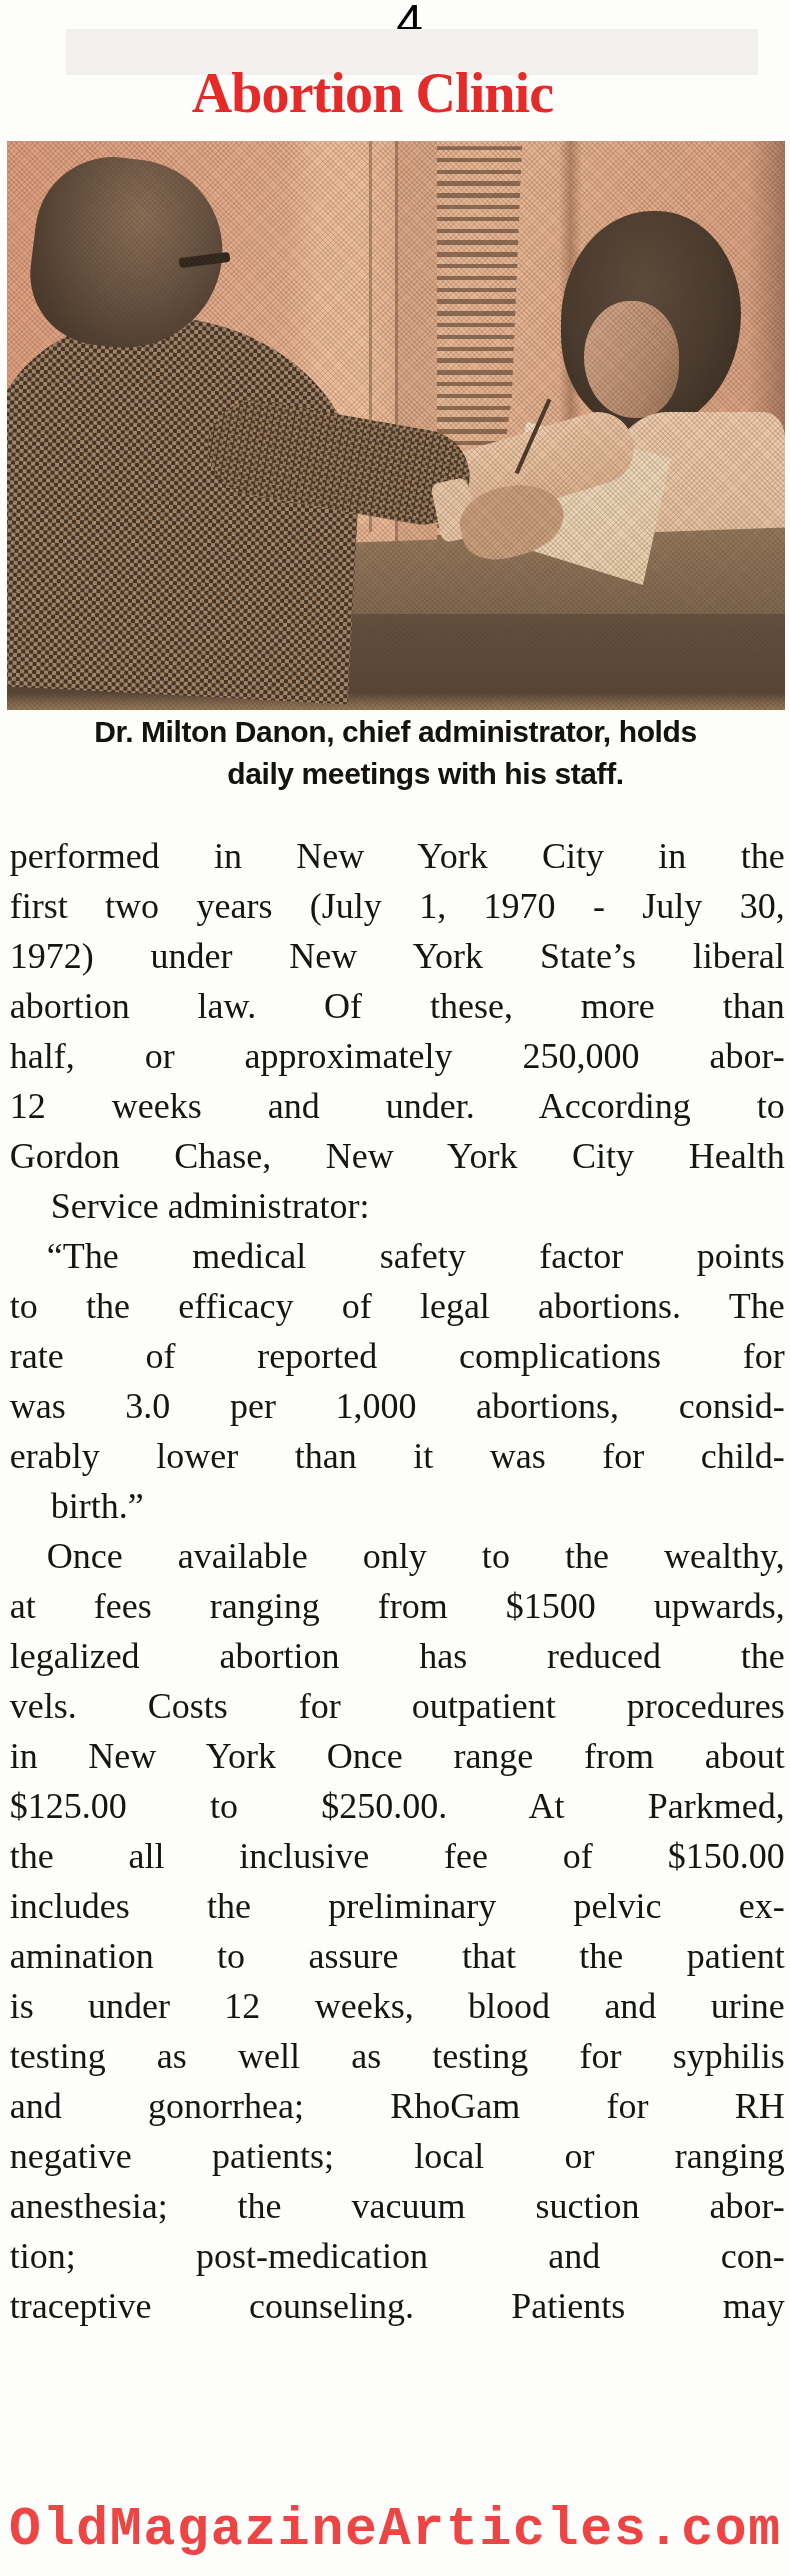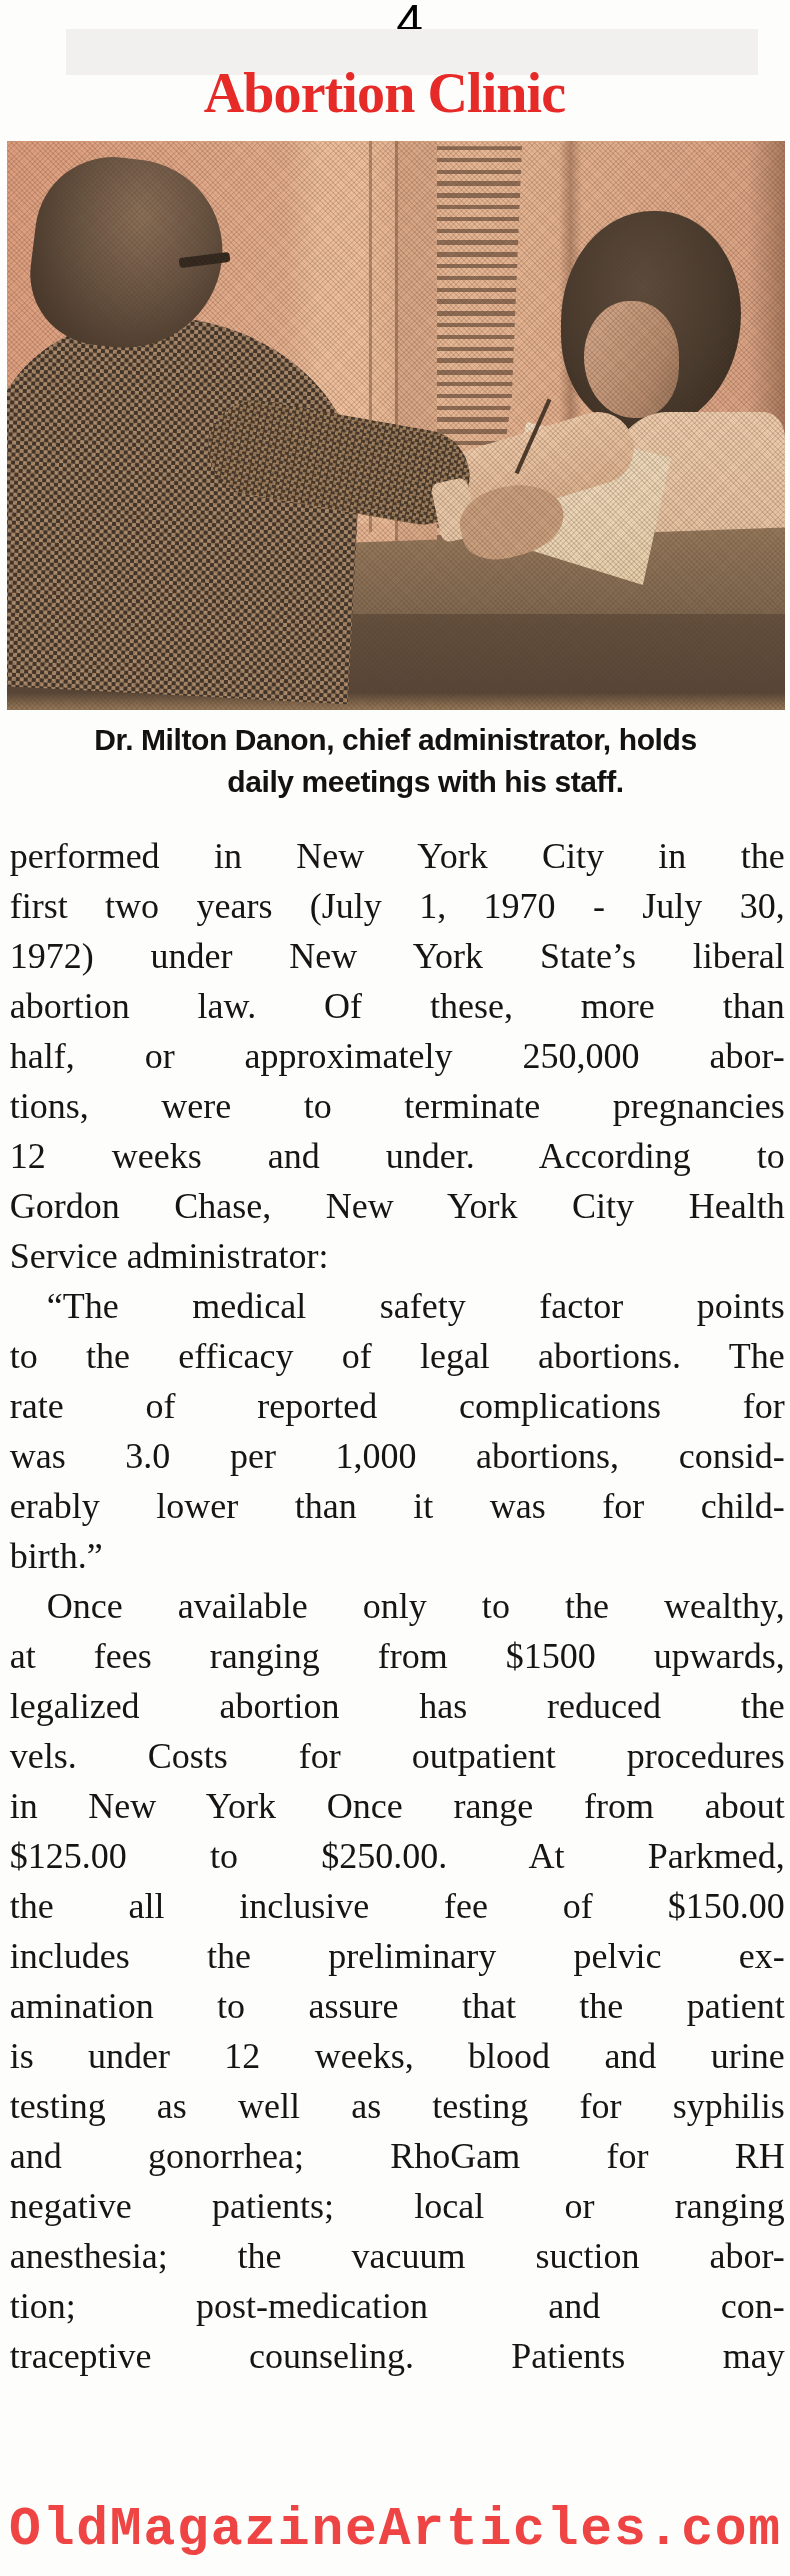--- a/index.html
+++ b/index.html
@@ -24,7 +24,7 @@
     background:#f1f0ee;
   }
   .page-title{
-    position:absolute; top:65px; left:12px; width:678px;
+    position:absolute; top:65px; left:0; width:678px;
     text-align:center; text-indent:67px;
     font-family:"Liberation Serif", serif;
     font-weight:700; font-size:56px; line-height:1;

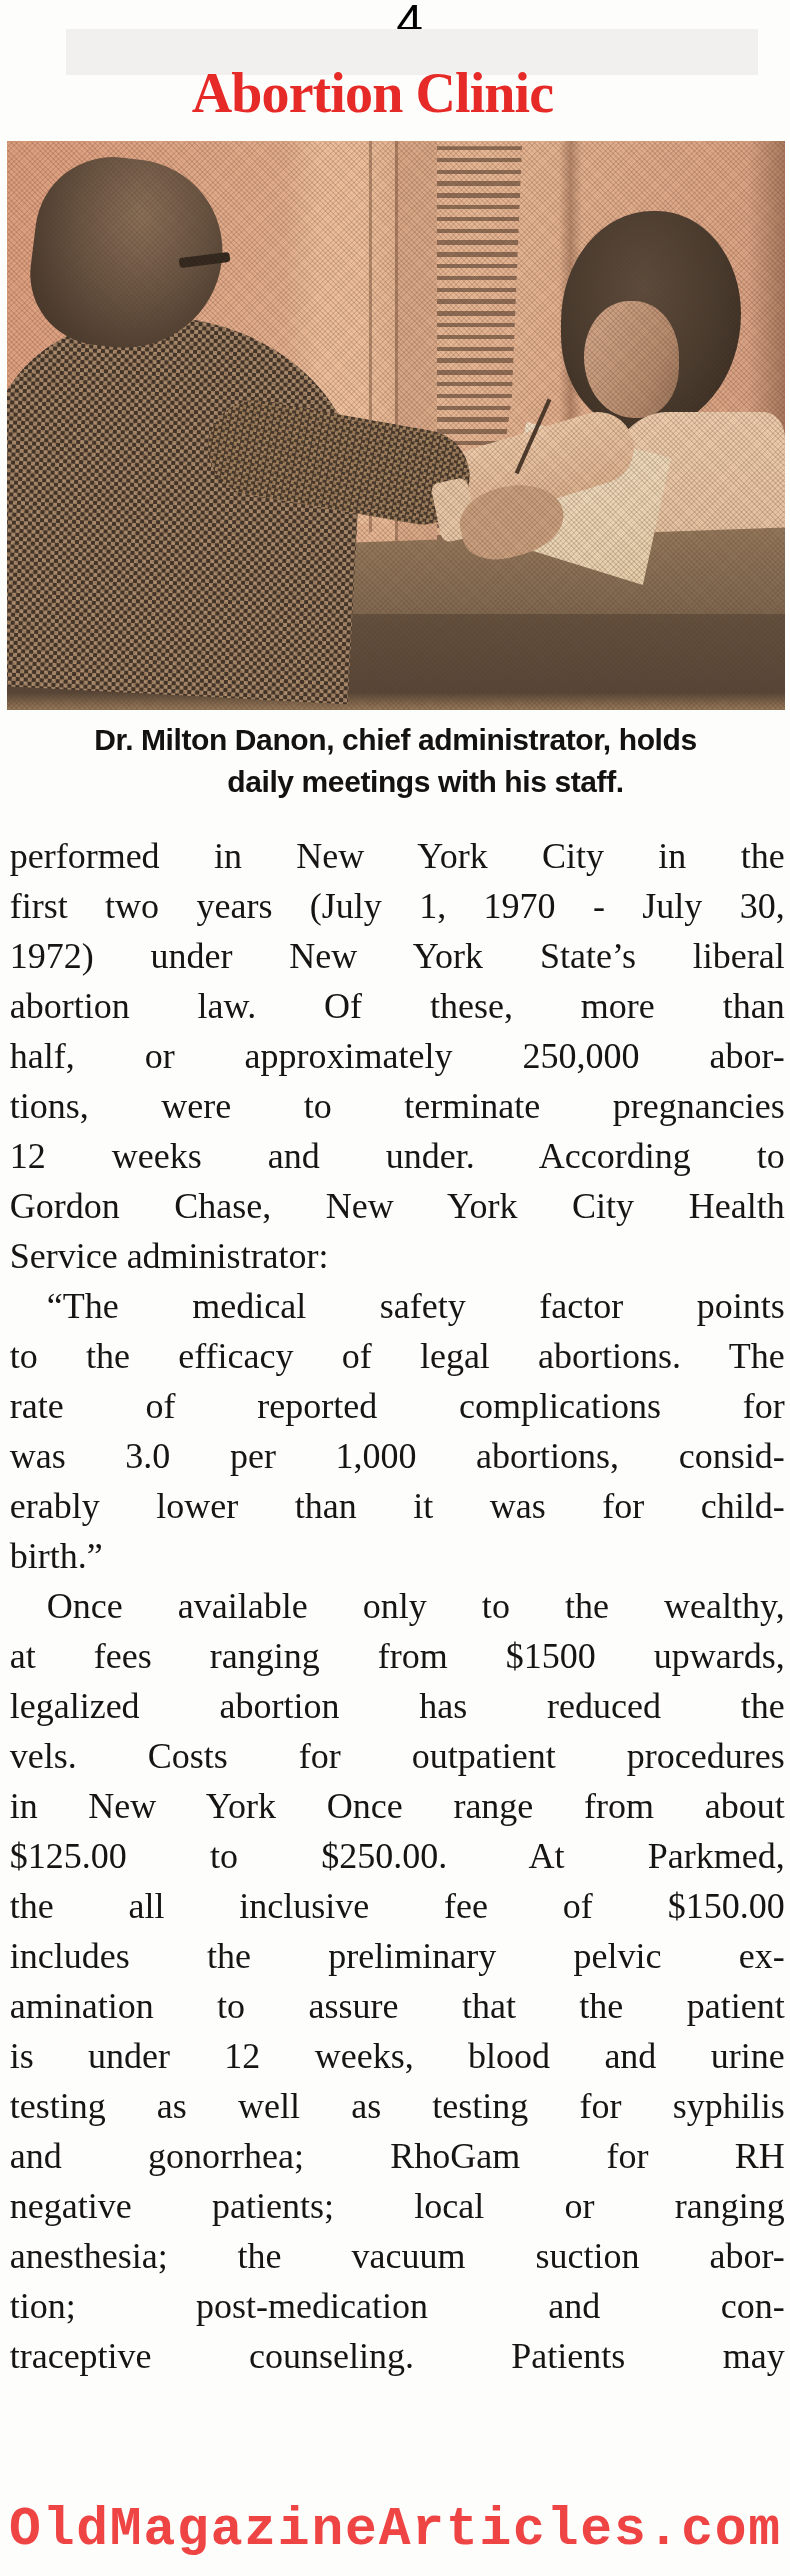--- a/index.html
+++ b/index.html
@@ -103,7 +103,7 @@
   
   .caption{ position:absolute; left:0; width:791px; text-align:center;
     font-family:"Liberation Sans", sans-serif; font-weight:700;
-    font-size:30px; line-height:1.2; color:#141210; letter-spacing:-0.4px;margin-top:8px;}
+    font-size:30px; line-height:1.2; color:#141210; letter-spacing:-0.4px;}
   .caption.l1{ top:714px; }
   .caption.l2{ top:756px; text-indent:60px; }
 

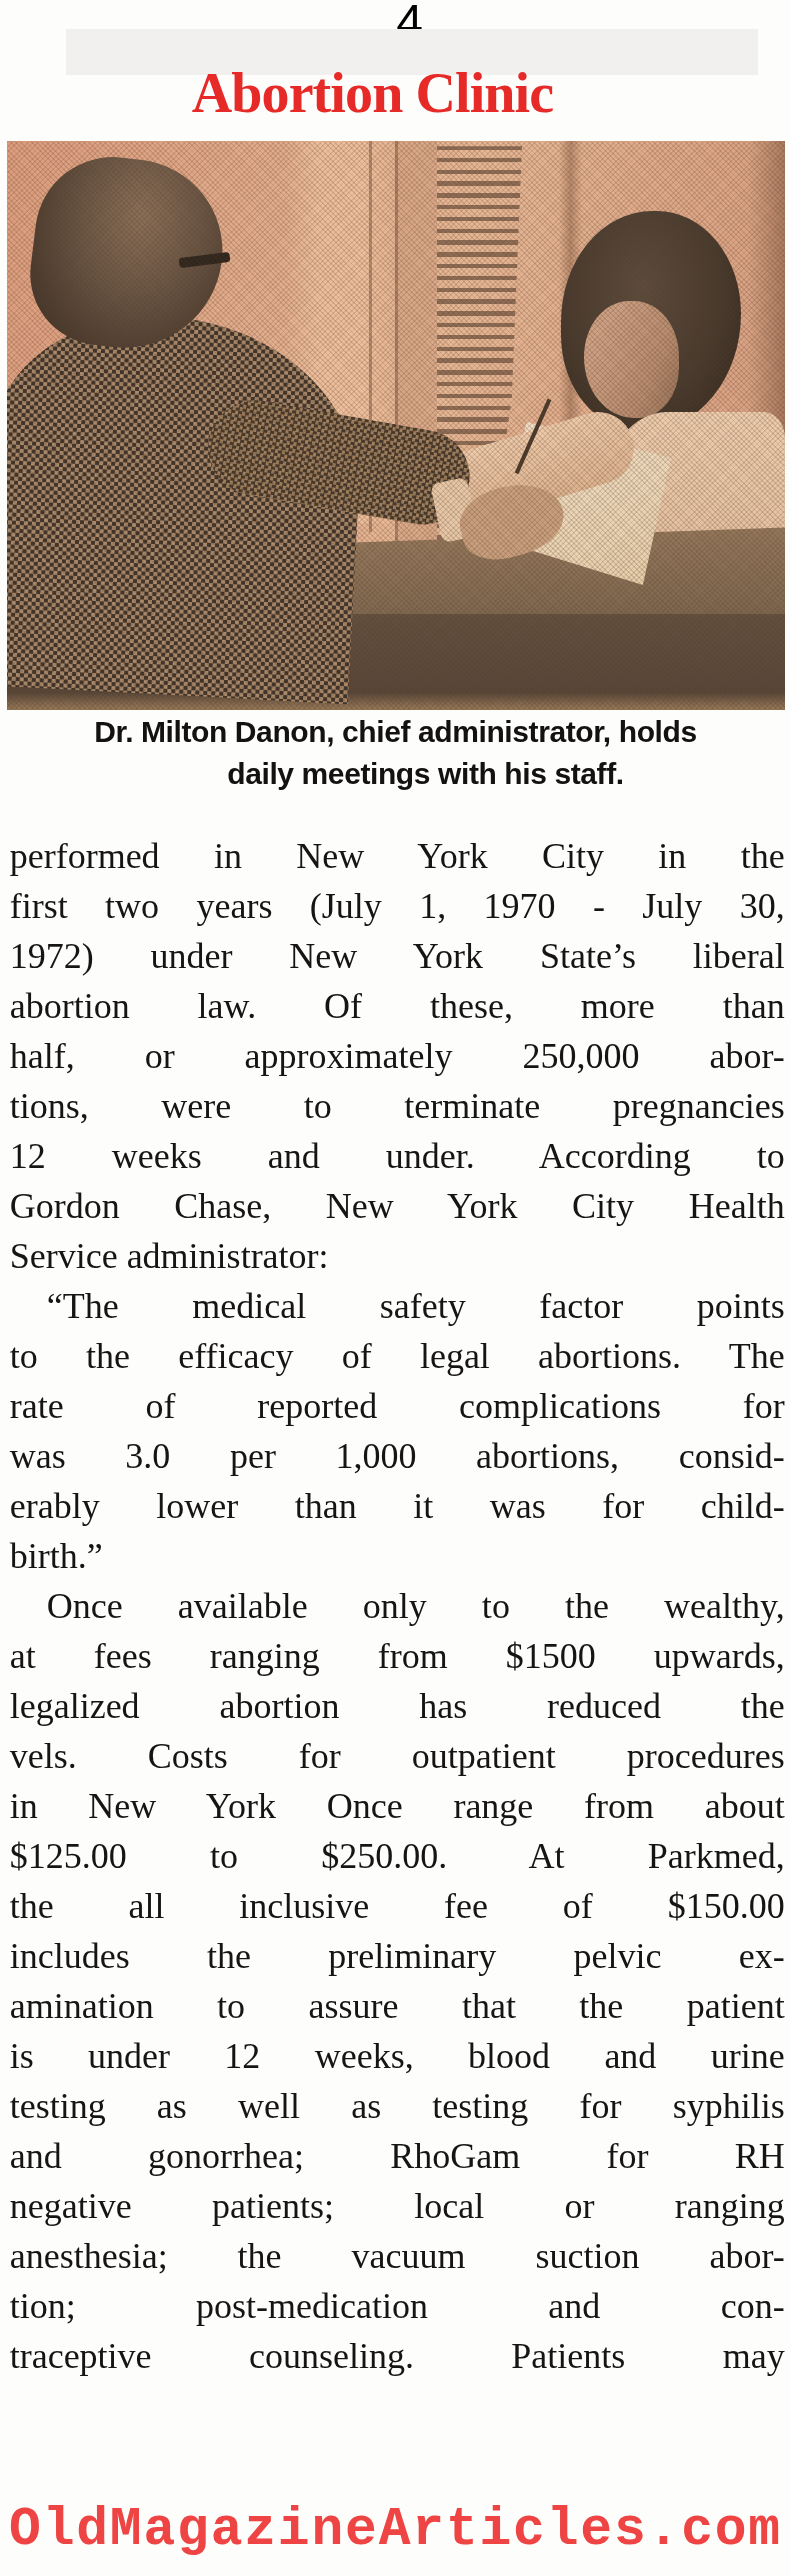--- a/index.html
+++ b/index.html
@@ -169,7 +169,6 @@
     <div class="bline">1972) under New York State’s liberal</div>
     <div class="bline">abortion law. Of these, more than</div>
     <div class="bline">half, or approximately 250,000 abor-</div>
-    <div class="bline">tions, were to terminate pregnancies</div>
     <div class="bline">12 weeks and under. According to</div>
     <div class="bline">Gordon Chase, New York City Health</div>
     <div class="bline ragged">Service administrator:</div>

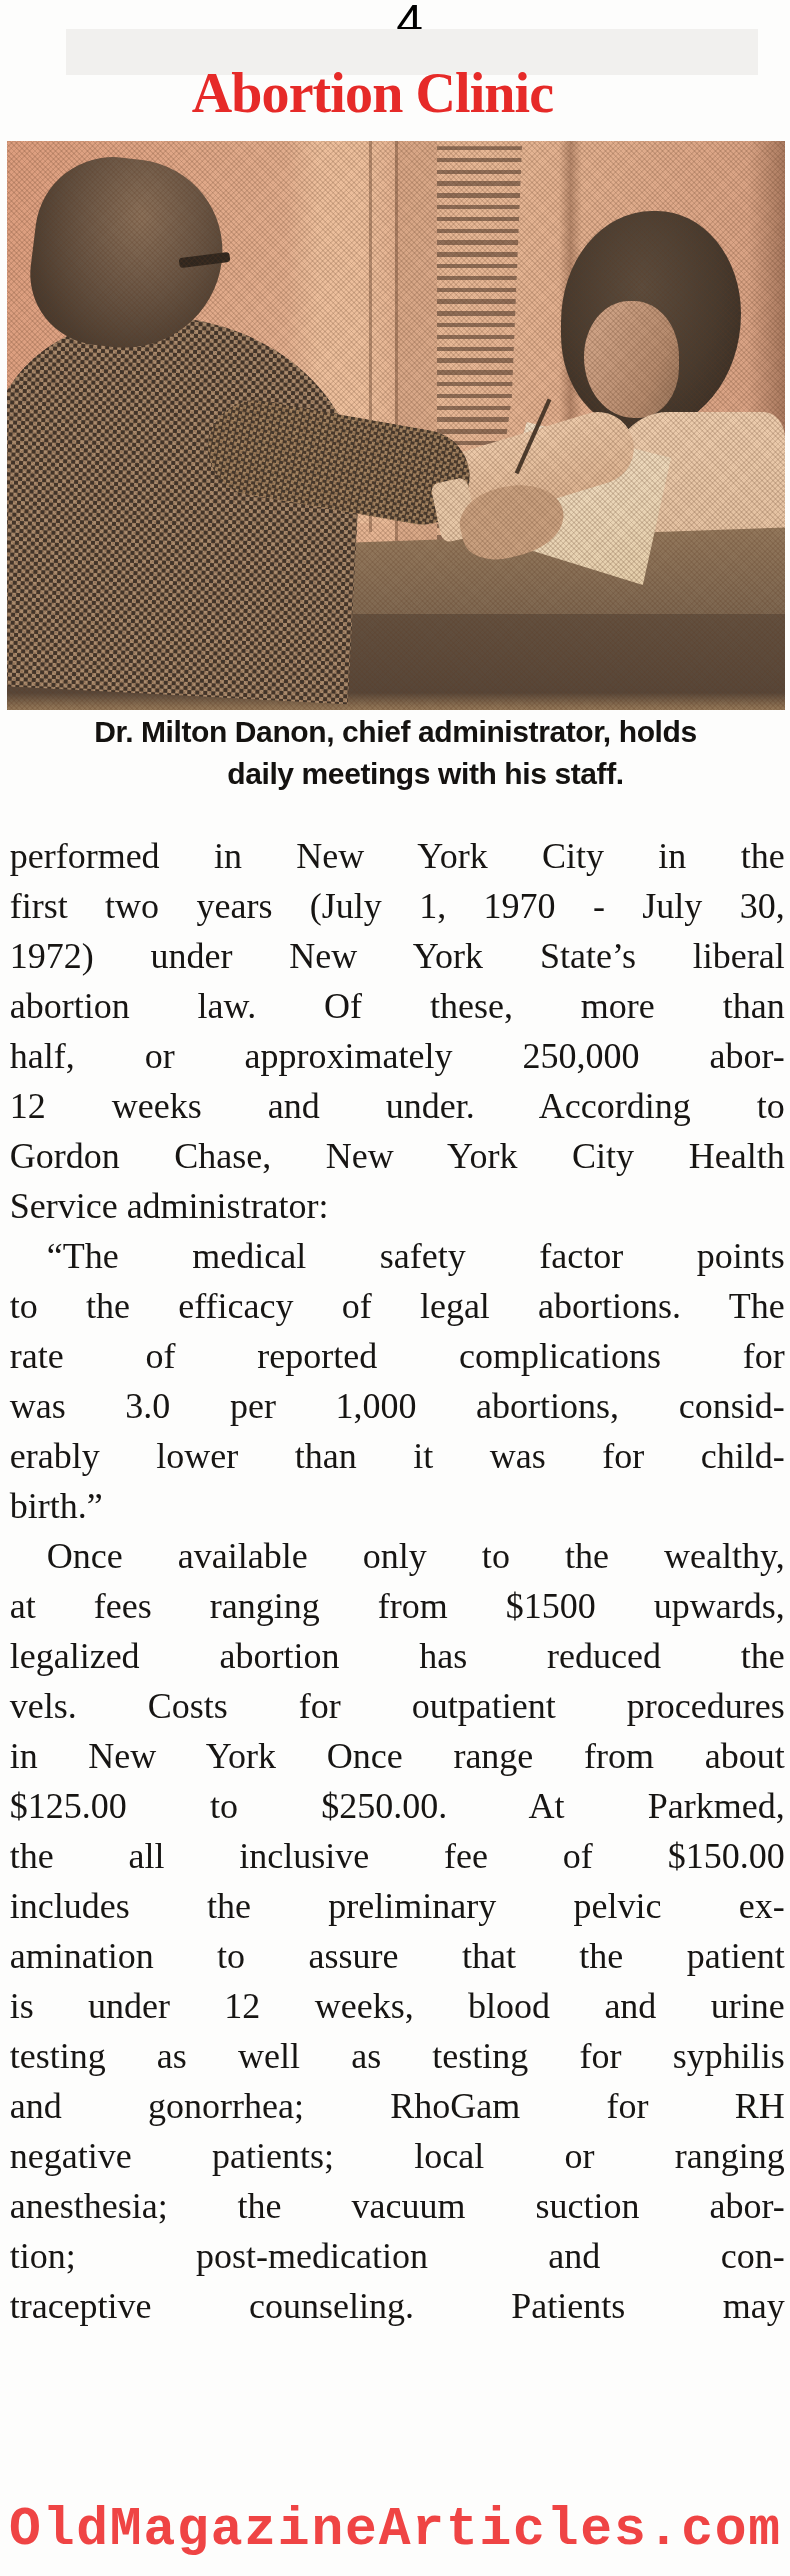--- a/index.html
+++ b/index.html
@@ -115,7 +115,7 @@
     text-align:justify; text-align-last:justify;
     white-space:nowrap;
   }
-  .bline.ragged{ text-align:left; text-align-last:left; }
+  .bline.ragged{ text-align:left; text-align-last:left;margin-left:41px; }
   .bline.indent{ padding-left:37px; }
 
   

